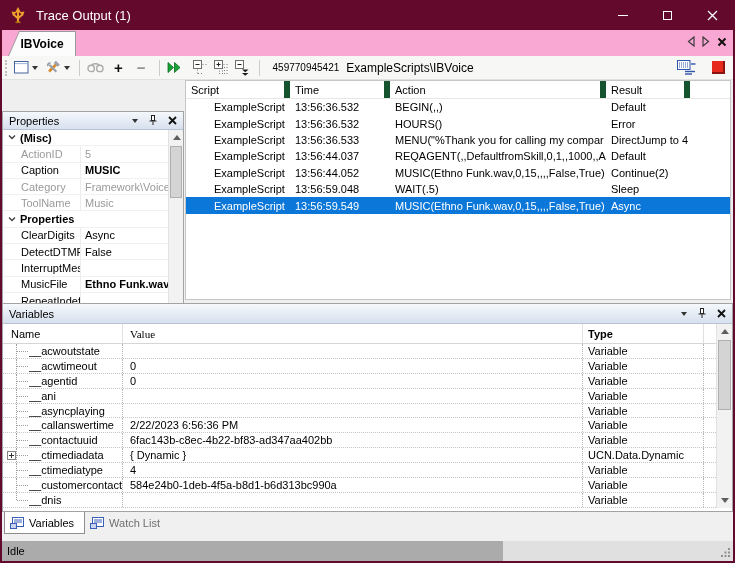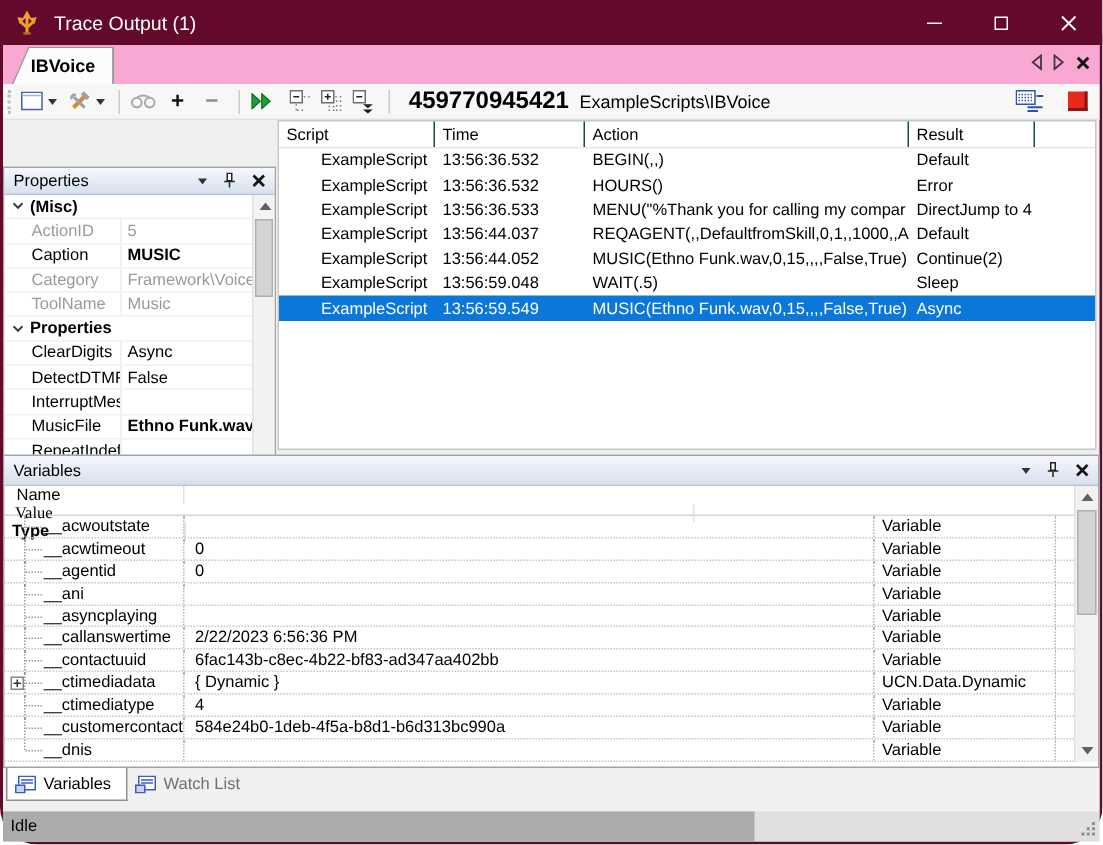--- a/index.html
+++ b/index.html
@@ -6,7 +6,7 @@
   html,body { width:735px; height:563px; overflow:hidden; background:#fff; }
   #window {
     position:relative; width:735px; height:563px; background:#63092B;
-    font-family:"Liberation Sans", sans-serif; font-size:11px; color:#000;border-radius:25px;
+    font-family:"Liberation Sans", sans-serif; font-size:11px; color:#000;
   }
   .backdrop { position:absolute; left:2px; top:30px; width:731px; height:531px; background:#EFEFEF; }
 

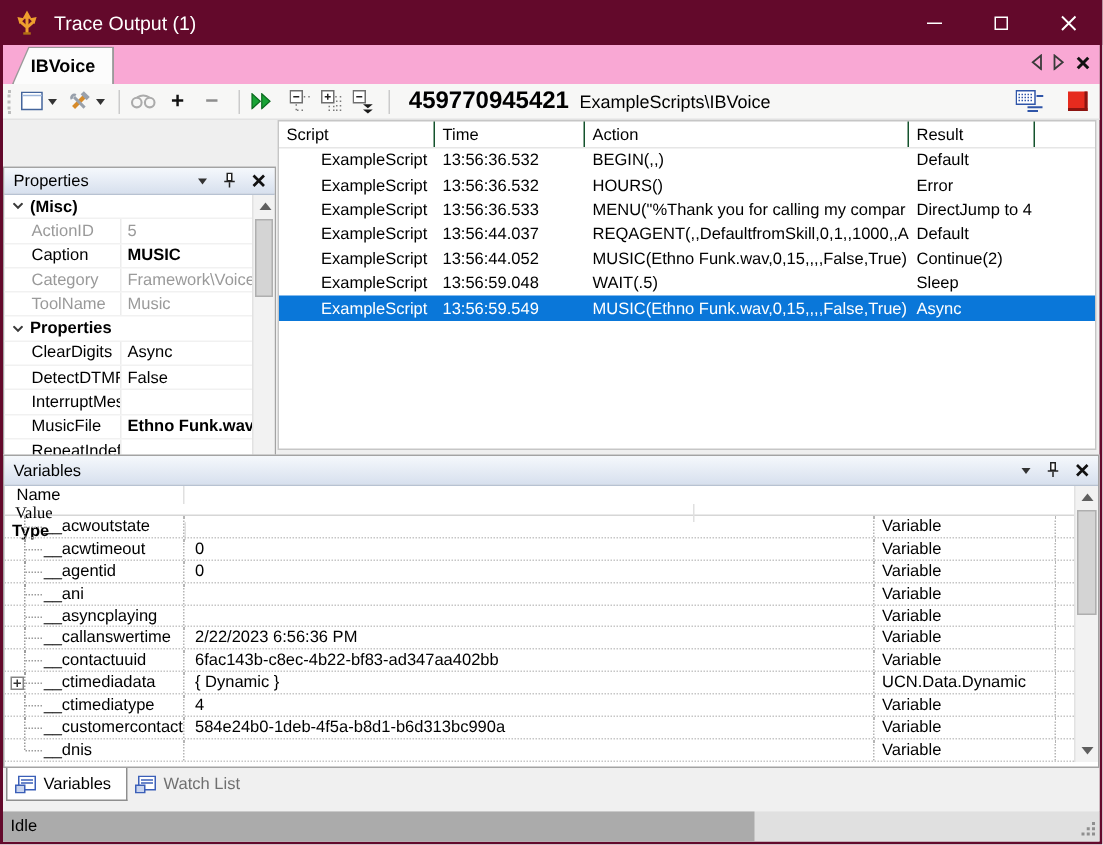--- a/index.html
+++ b/index.html
@@ -36,7 +36,7 @@
   .tsep { width:1px; height:16px; background:#CBCBCB; margin:0 5px; }
   .tplus { font-size:15px; font-weight:bold; color:#111; padding:0 6px; }
   .tminus { font-size:15px; font-weight:bold; color:#8E8E8E; padding:0 6px; }
-  .tid { font-weight:bold; font-size:16px; margin-left:8px; white-space:nowrap; }
+  .tid { font-weight:normal; font-size:10px; margin-left:8px; white-space:nowrap; }
   .tpath { font-size:12px; margin-left:7px; white-space:nowrap; }
   .tright { margin-left:auto; display:flex; align-items:center; }
   .rsq { width:13px; height:13px; background:#E62B1E; border-right:2px solid #8C1410; border-bottom:2px solid #8C1410; margin:0 8px 0 12px; }

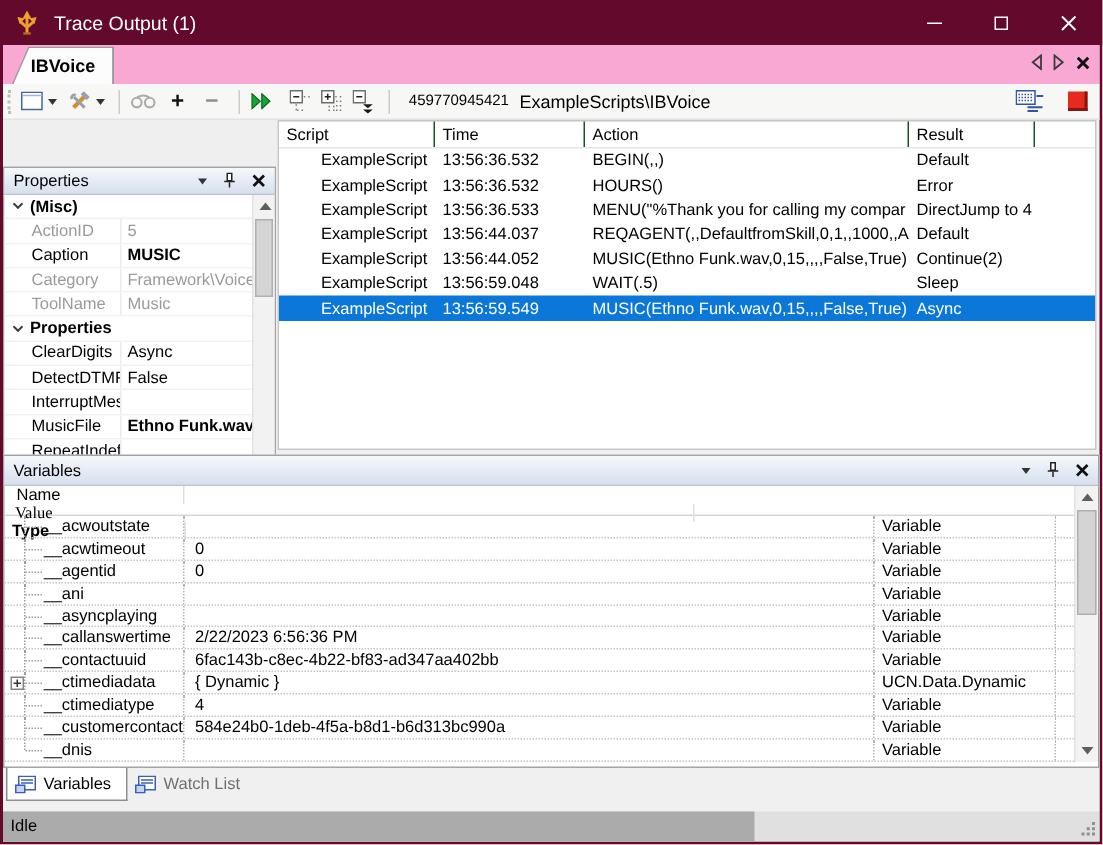--- a/index.html
+++ b/index.html
@@ -64,7 +64,7 @@
   
   .trace { position:absolute; left:185px; top:80px; width:546px; height:220px; border:1px solid #C6C6C6; background:#fff; }
   .thead { display:flex; height:18px; border-bottom:1px solid #E6E6E6; }
-  .thc { display:flex; align-items:center; padding-left:5px; border-right:1px solid #14532d; overflow:hidden; white-space:nowrap; }
+  .thc { display:flex; align-items:center; padding-left:5px; border-right:6px solid #14532d; overflow:hidden; white-space:nowrap; }
   .tbody { position:absolute; left:0; top:18px; right:0; bottom:0; overflow:hidden; }
   .trow { display:flex; height:16.4px; align-items:center; }
   .tc { overflow:hidden; white-space:nowrap; padding-left:5px; height:100%; display:flex; align-items:center; flex:none; }

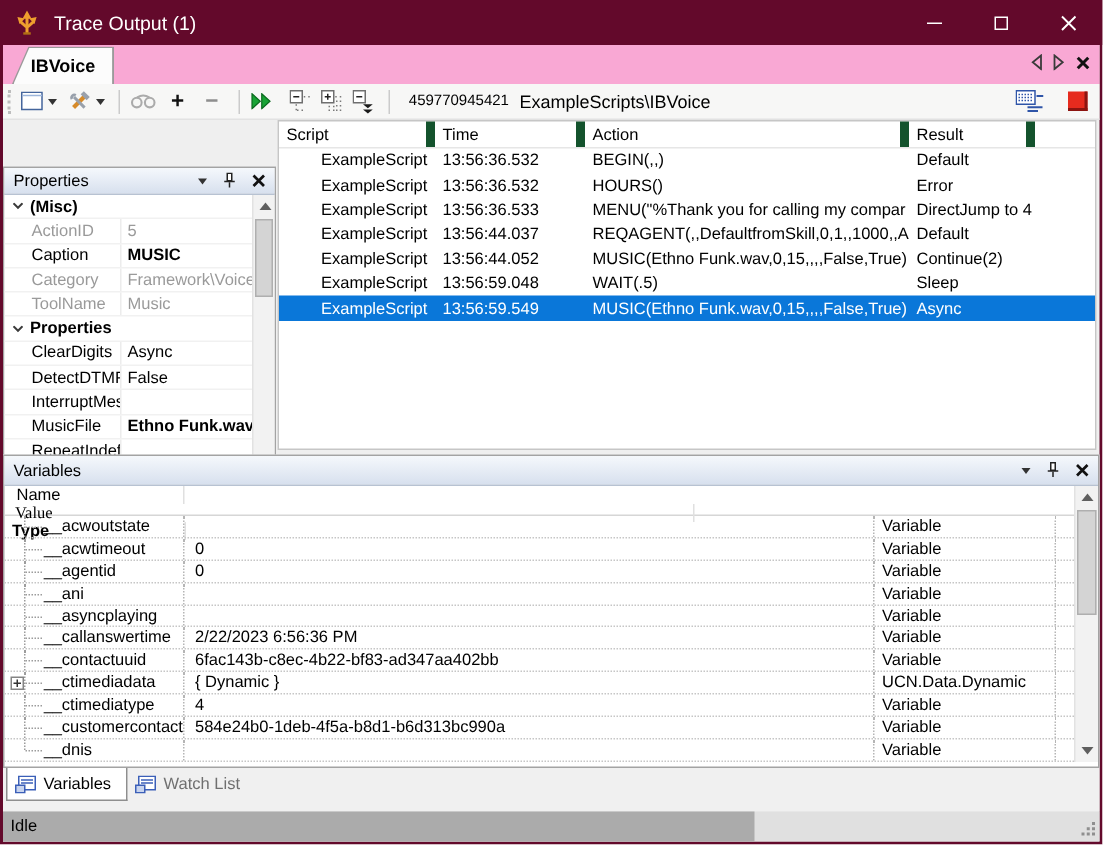--- a/index.html
+++ b/index.html
@@ -75,7 +75,7 @@
   
   .vars { position:absolute; left:2px; top:303px; width:731px; height:209px; border:1px solid #A3A3A3; background:#fff; }
   .vars .panel-header { height:20px; }
-  .vhead { display:flex; height:20px; border-bottom:1px solid #D6D6D6;flex-direction:column; }
+  .vhead { display:flex; height:20px; border-bottom:1px solid #D6D6D6; }
   .vhc { display:flex; align-items:center; border-right:1px solid #E0E0E0; overflow:hidden; white-space:nowrap; flex:none; }
   .hn { width:120px; padding-left:8px; } .hv { width:460px; padding-left:7px;font-family:Liberation Serif, serif; } .ht { width:121px; padding-left:5px;font-weight:bold; } .hf { flex:1; border-right:none; }
   .vbody { position:absolute; left:0; top:40px; right:16px; height:164px; overflow:hidden; }

